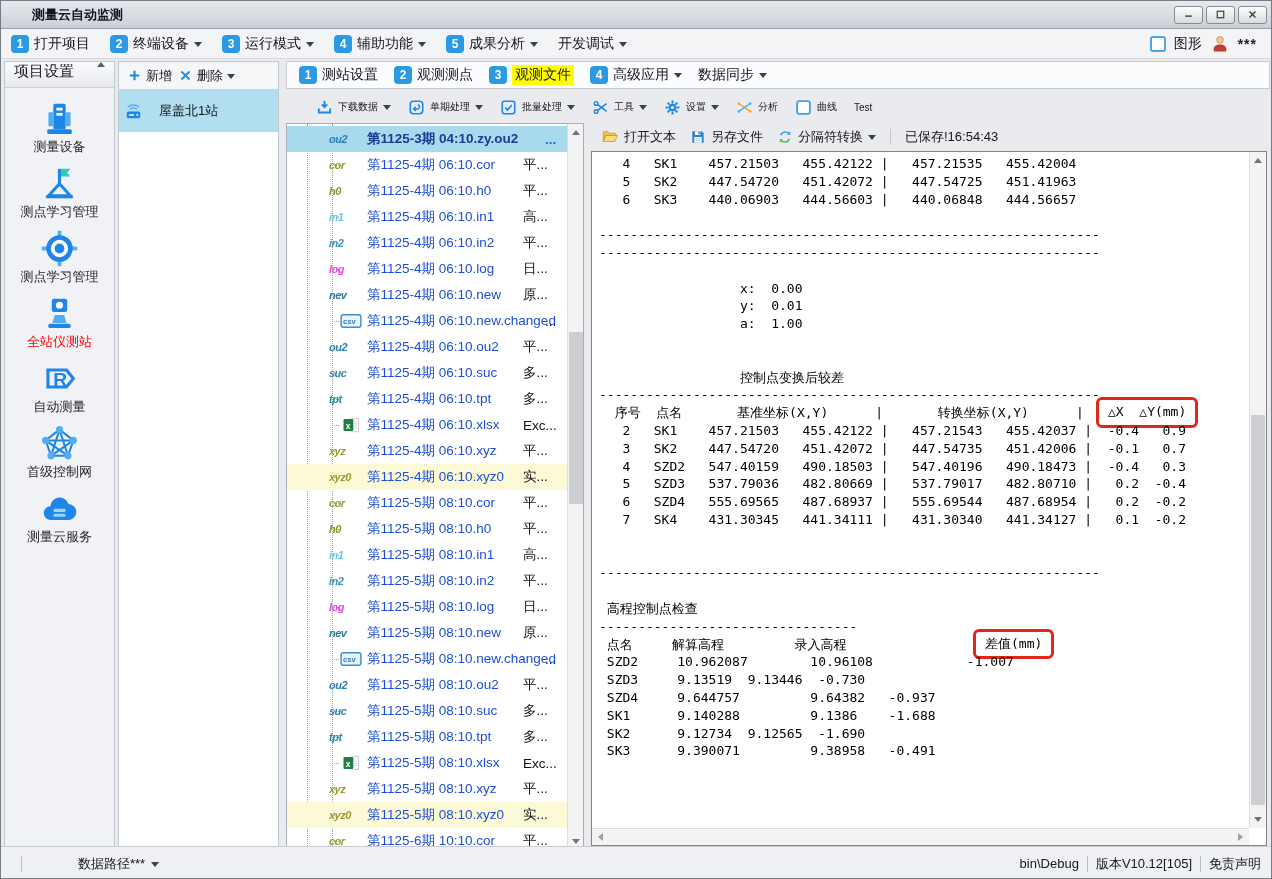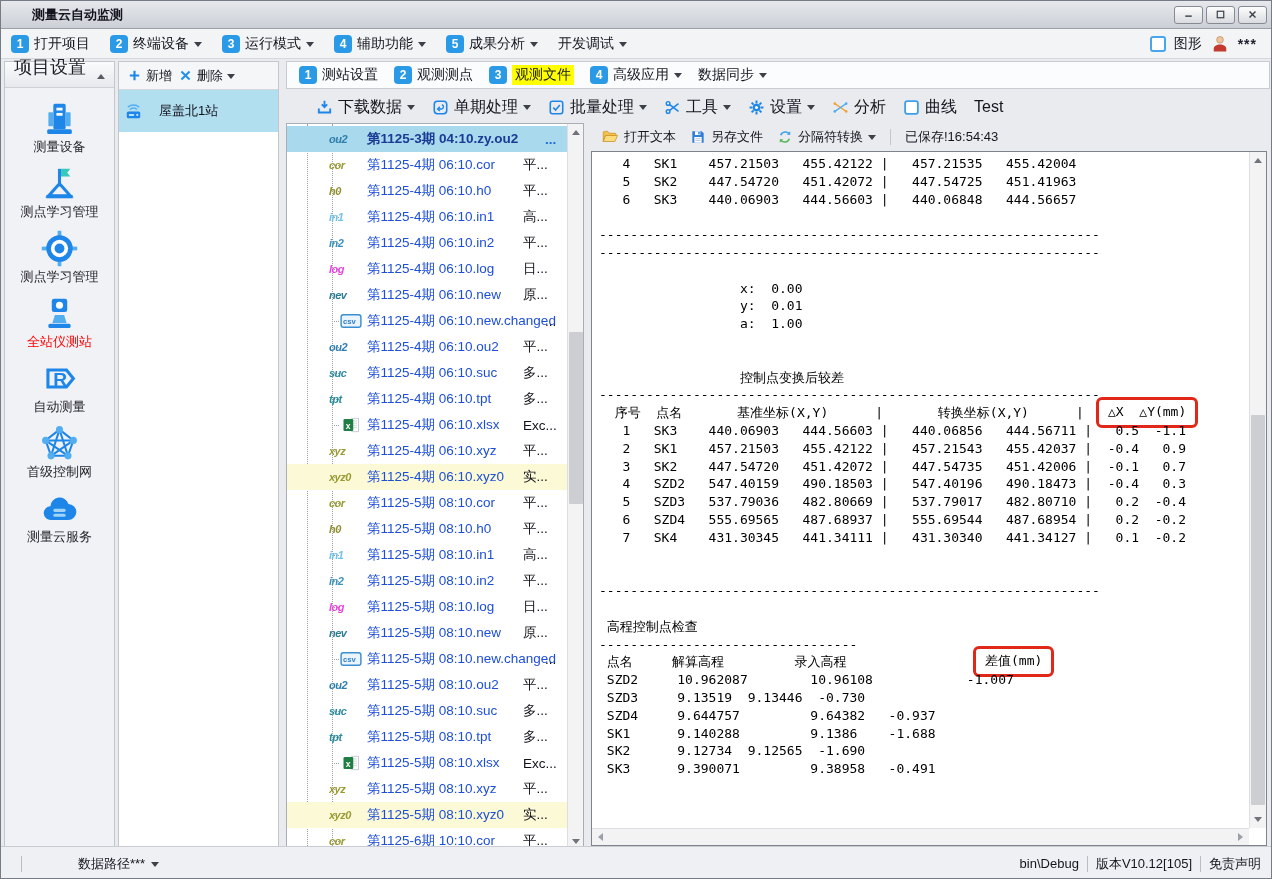--- a/index.html
+++ b/index.html
@@ -37,7 +37,7 @@
   .panel { position:absolute; background:#fff; border:1px solid #c2c6cd; }
   #left-panel { left:3px; top:60px; width:111px; height:786px; background:#f1f2f5; }
   .panel-header { height:26px; background:linear-gradient(#fafbfc,#e7e9ed); border-bottom:1px solid #cdd0d6;
-    display:flex; align-items:flex-end; padding:8px 9px; font-size:18px; color:#1c1c26; }
+    display:flex; align-items:flex-start; padding:0 9px; font-size:15px; color:#1c1c26; }
   .chev-up { margin-left:auto; width:0; height:0; border:4px solid transparent; border-bottom:5px solid #565b64; margin-top:-4px; }
   .side-items { display:flex; flex-direction:column; align-items:center; padding-top:12px; }
   .side-item { display:flex; flex-direction:column; align-items:center; margin-bottom:9px; cursor:default; }

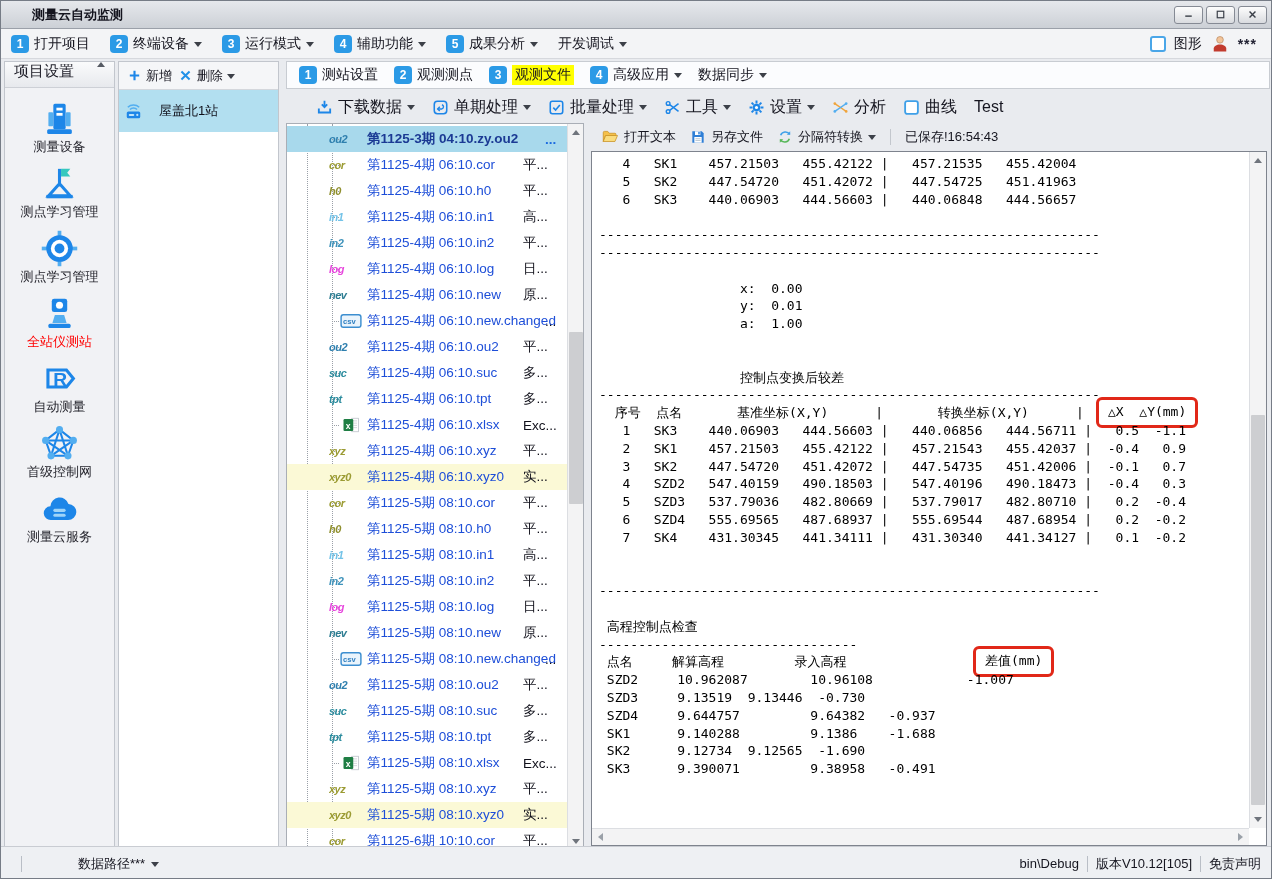--- a/index.html
+++ b/index.html
@@ -63,7 +63,7 @@
   .tab.active .tab-label { background:#ffff00; padding:1px 3px; }
   #ptoolbar { position:absolute; left:285px; top:92px; width:984px; height:28px;
     display:flex; align-items:center; gap:17px; padding:0 0 0 30px; }
-  .pt-item { display:flex; align-items:center; gap:5px; font-size:16px; color:#15151f; }
+  .pt-item { display:flex; align-items:center; gap:5px; font-size:10px; color:#15151f; }
   .pt-item .icn { width:17px; height:17px; }
 
   

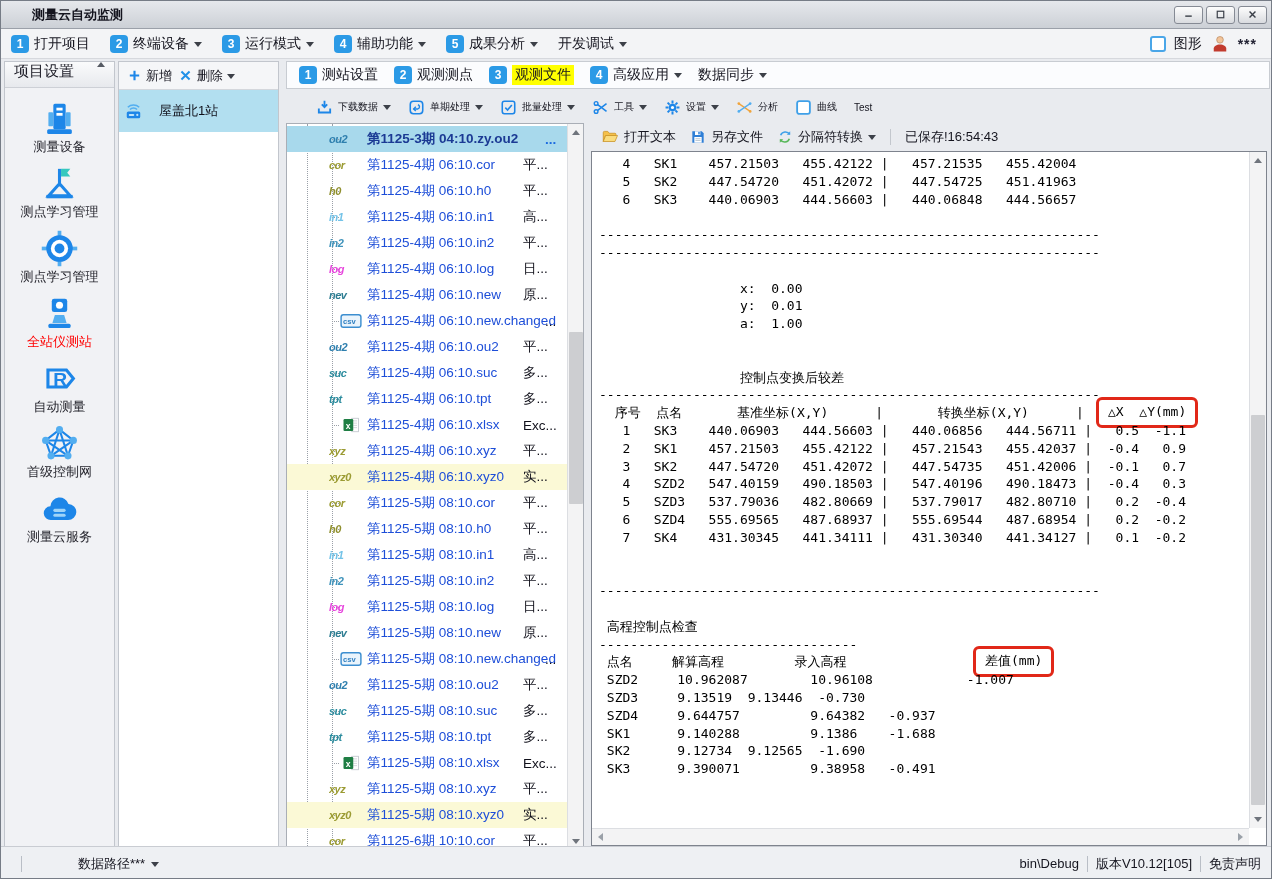--- a/index.html
+++ b/index.html
@@ -692,7 +692,6 @@
       <div class="dline">                  控制点变换后较差</div>
       <div class="dline">----------------------------------------------------------------</div>
       <div class="dline"><span>  序号  点名       基准坐标(X,Y)      |       转换坐标(X,Y)      |</span><span class="redbox" style="left: 497px;">△X  △Y(mm)</span></div>
-      <div class="dline">   1   SK3    440.06903   444.56603 |   440.06856   444.56711 |   0.5  -1.1</div>
       <div class="dline">   2   SK1    457.21503   455.42122 |   457.21543   455.42037 |  -0.4   0.9</div>
       <div class="dline">   3   SK2    447.54720   451.42072 |   447.54735   451.42006 |  -0.1   0.7</div>
       <div class="dline">   4   SZD2   547.40159   490.18503 |   547.40196   490.18473 |  -0.4   0.3</div>

